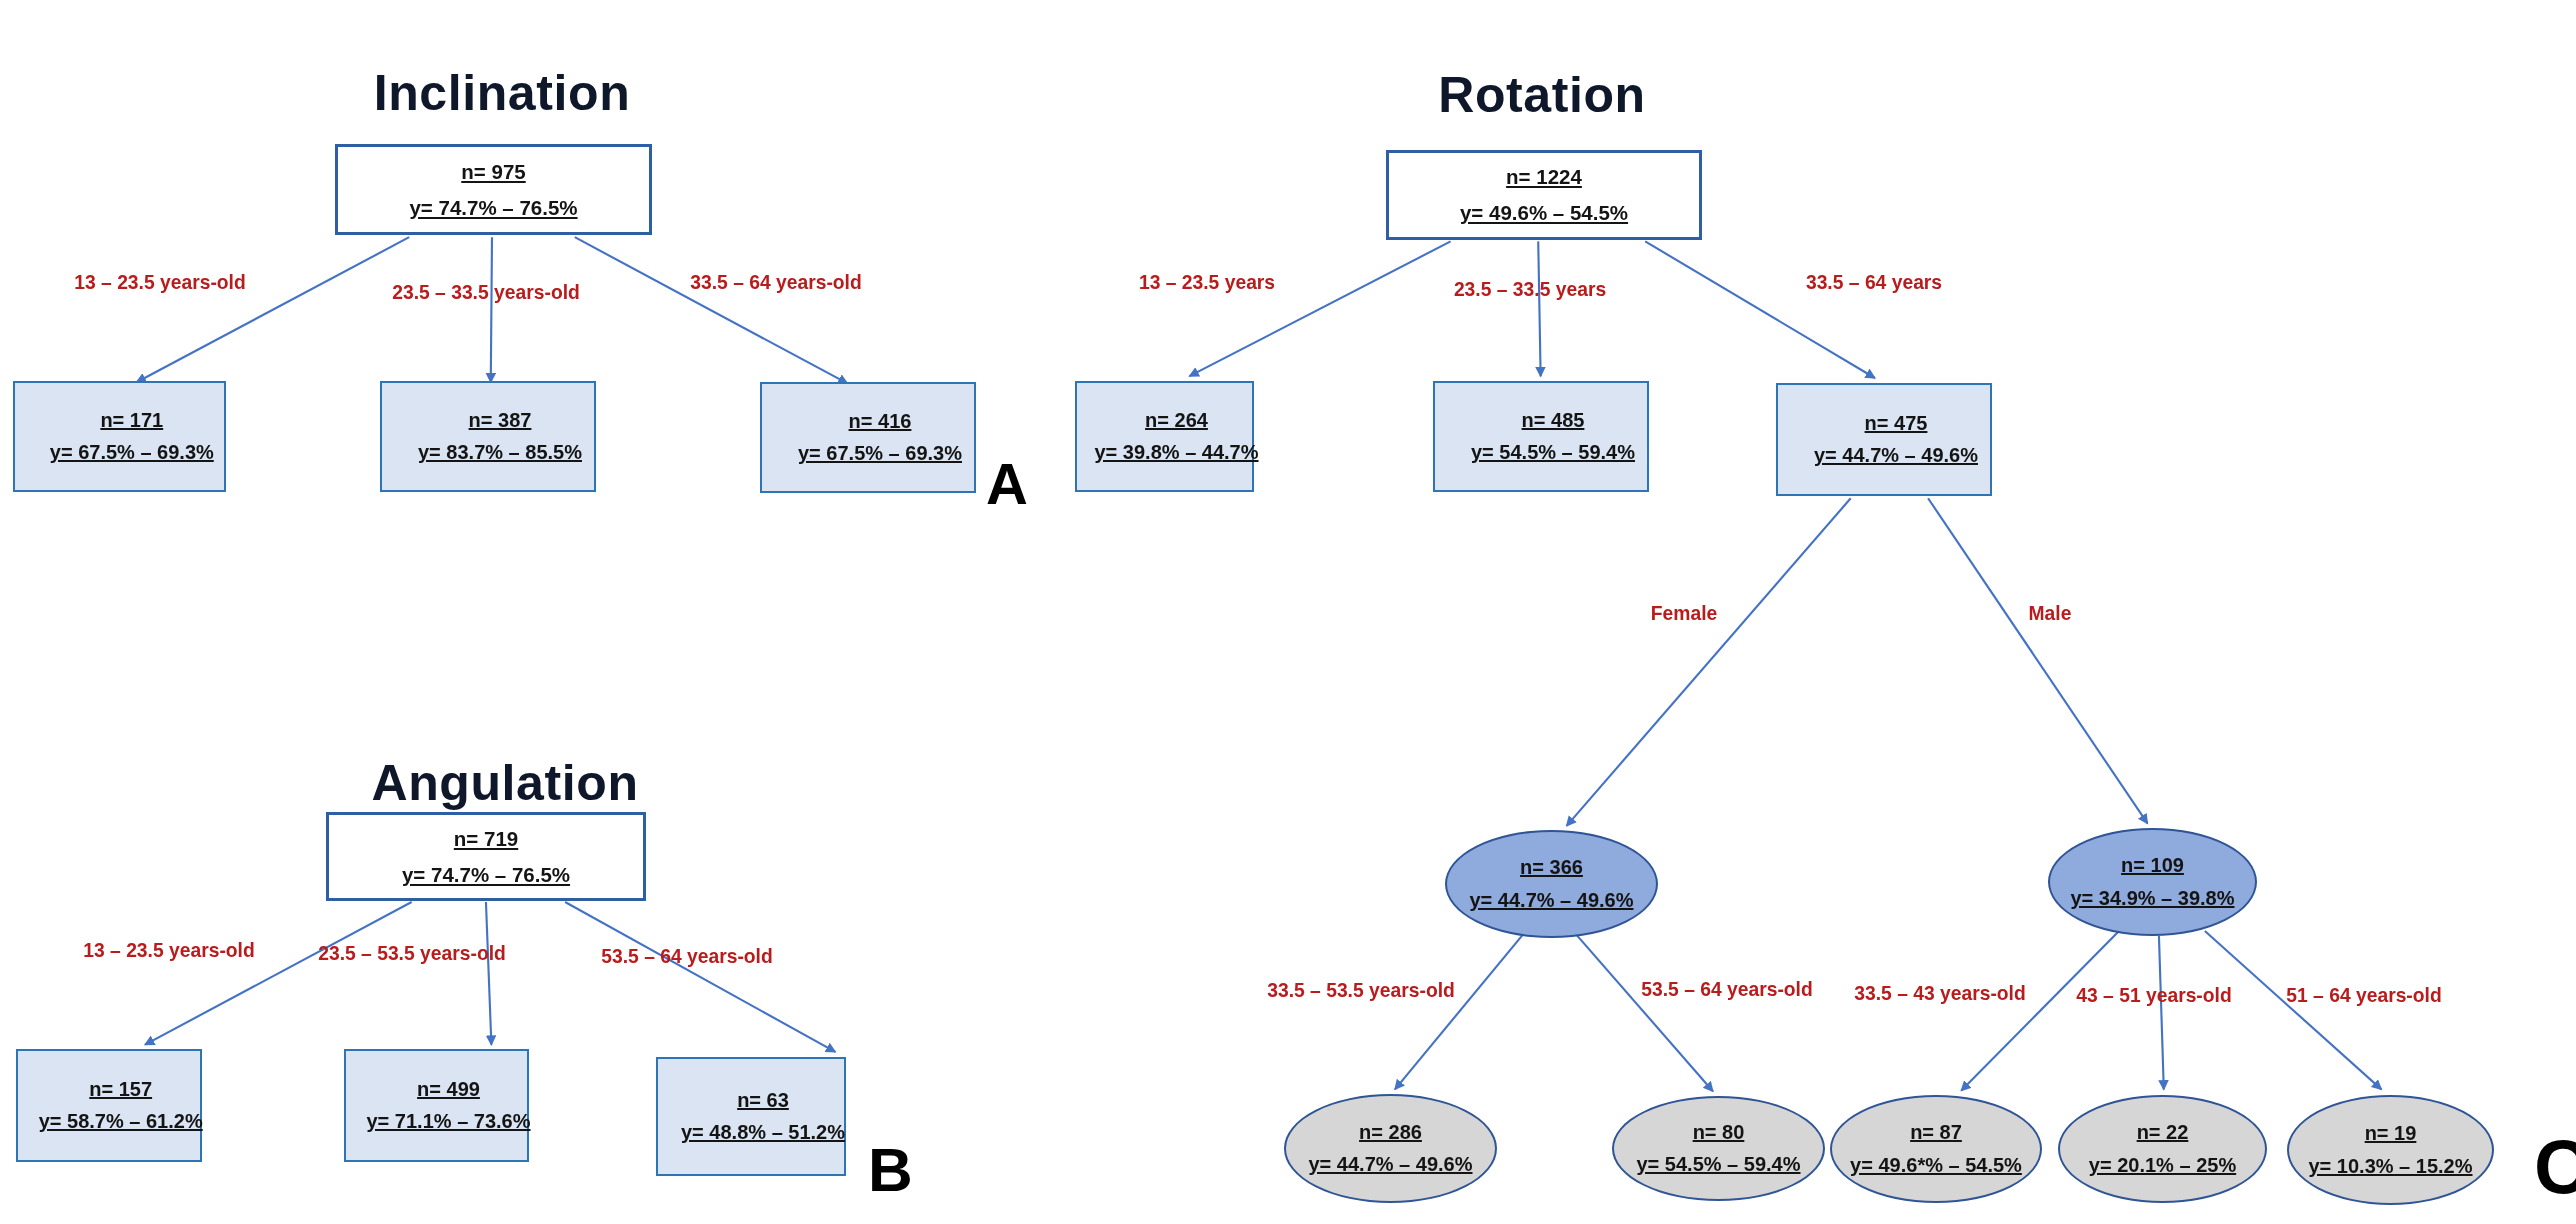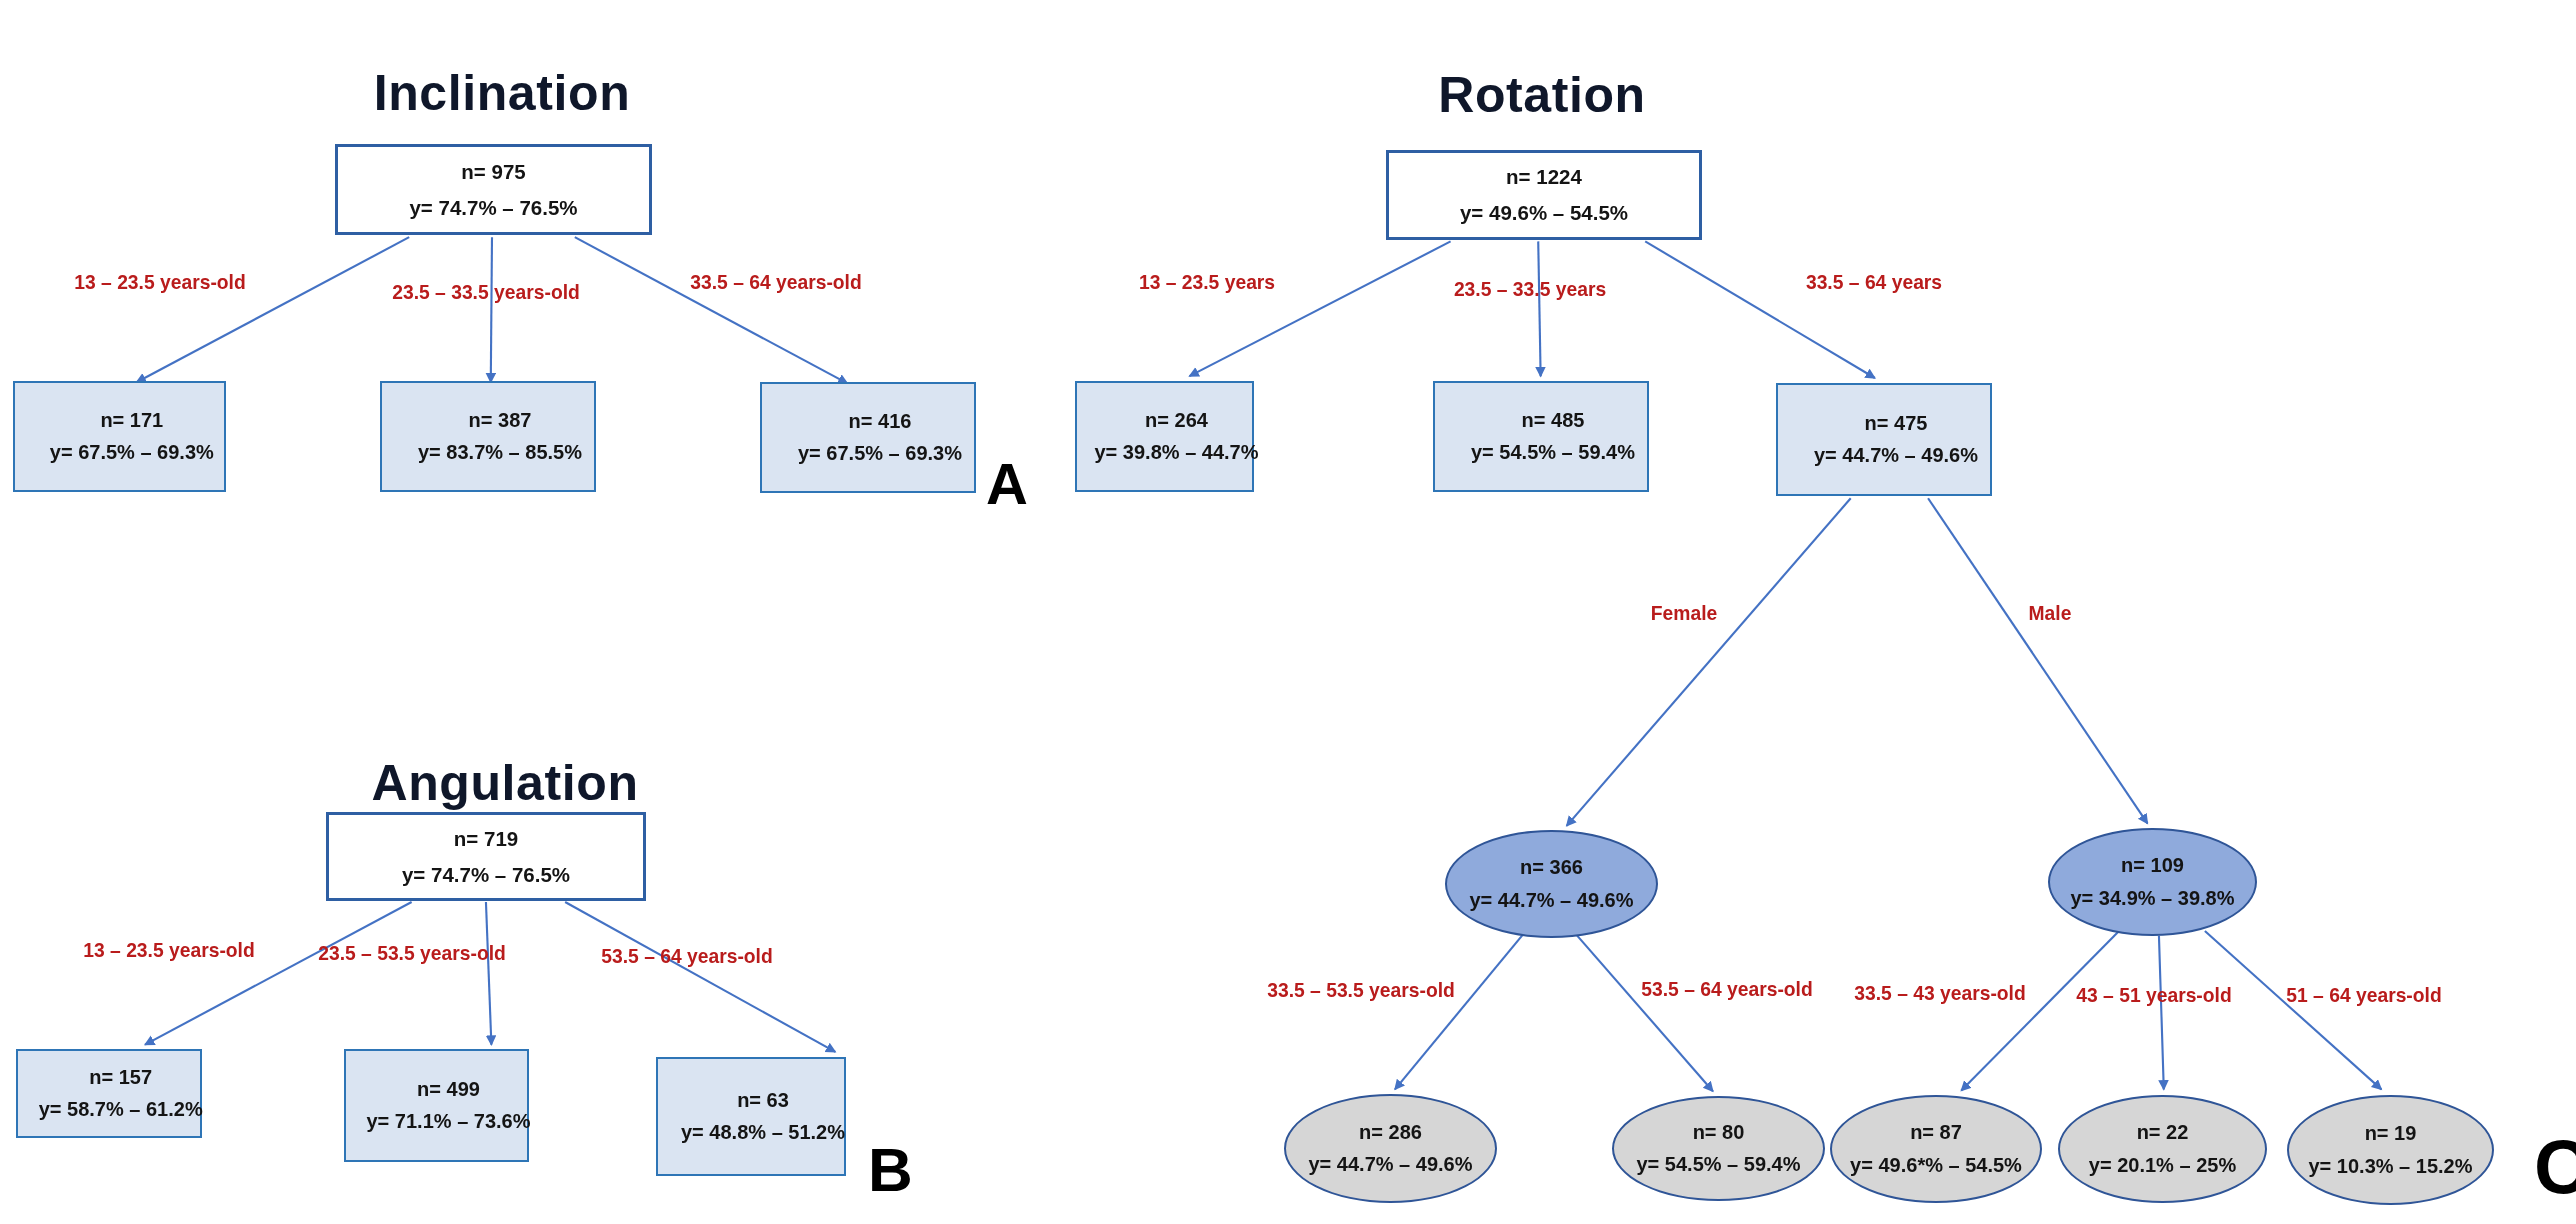--- a/index.html
+++ b/index.html
@@ -19,7 +19,7 @@
     position:absolute;box-sizing:border-box;
     display:flex;flex-direction:column;justify-content:center;align-items:center;
     gap:9.7px;text-align:center;
-    font-size:20px;font-weight:700;color:#141414;line-height:1.15;white-space:nowrap;
+    font-size:20px;font-weight:700;color:#141414;line-height:1.15;white-space:nowrap;text-decoration:underline;
   }
   .rootbox{background:#ffffff;border:3px solid #2E5FA3;gap:12px;font-size:20.5px;}
   .childbox{background:#DAE4F2;border:2.4px solid #2E75B6;padding-left:24px;}

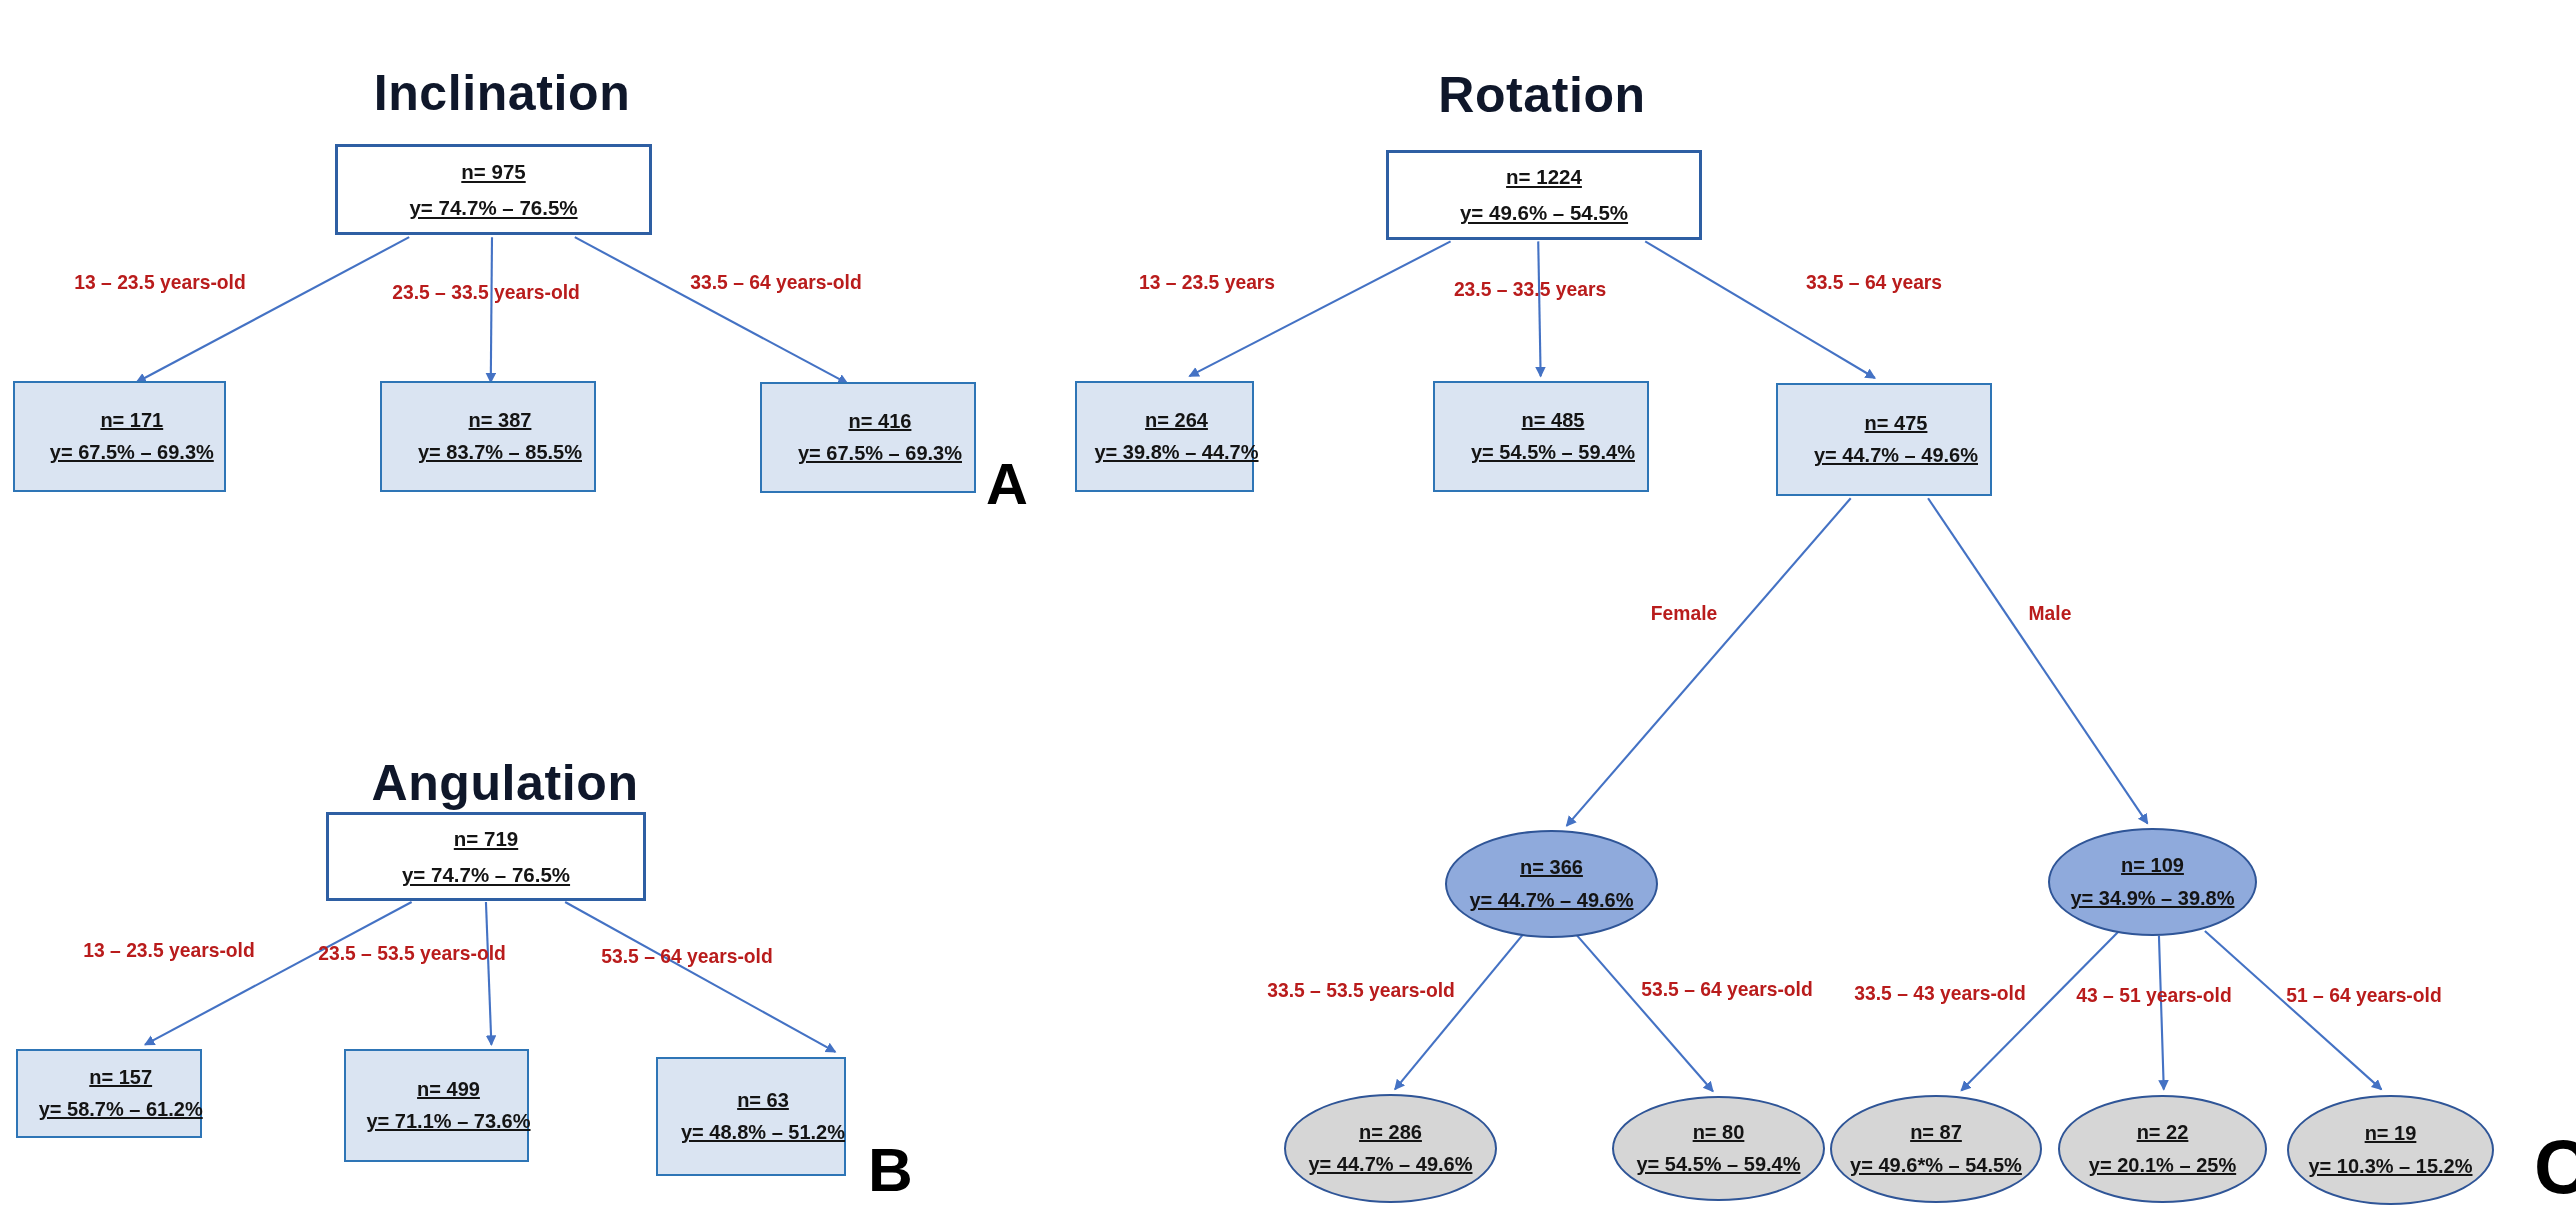--- a/index.html
+++ b/index.html
@@ -107,7 +107,7 @@
     <div class="blabel" style="left:412px;top:943px">23.5 – 53.5 years-old</div>
     <div class="blabel" style="left:687px;top:946px">53.5 – 64 years-old</div>
 
-    <div class="node childbox" style="left:15.7px;top:1049px;width:186px;height:89px">
+    <div class="node childbox" style="left:15.7px;top:1049px;width:186px;height:113px">
       <span>n= 157</span>
       <span>y= 58.7% – 61.2%</span>
     </div>

